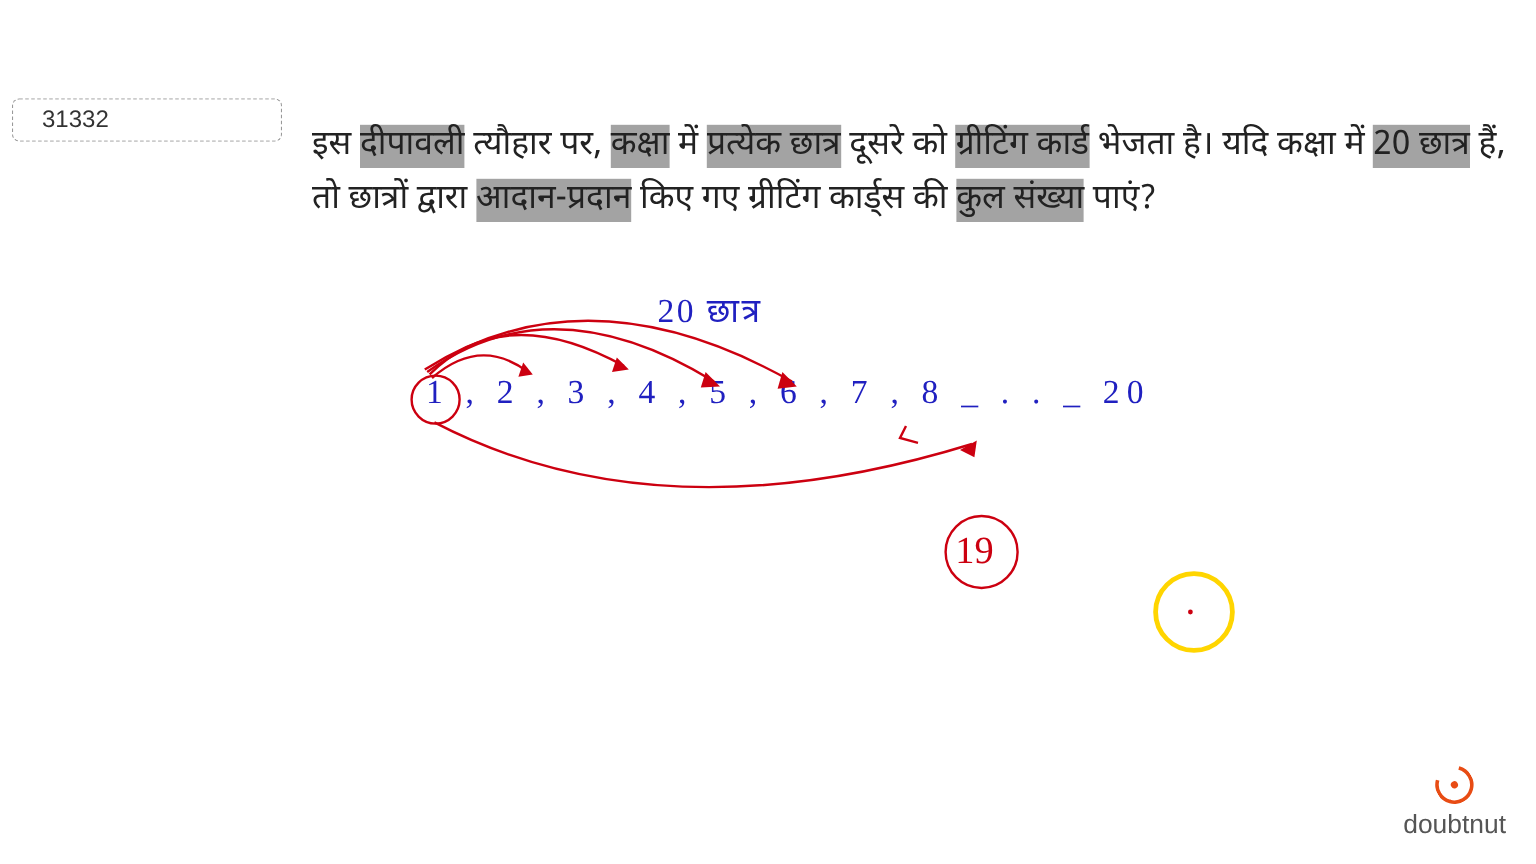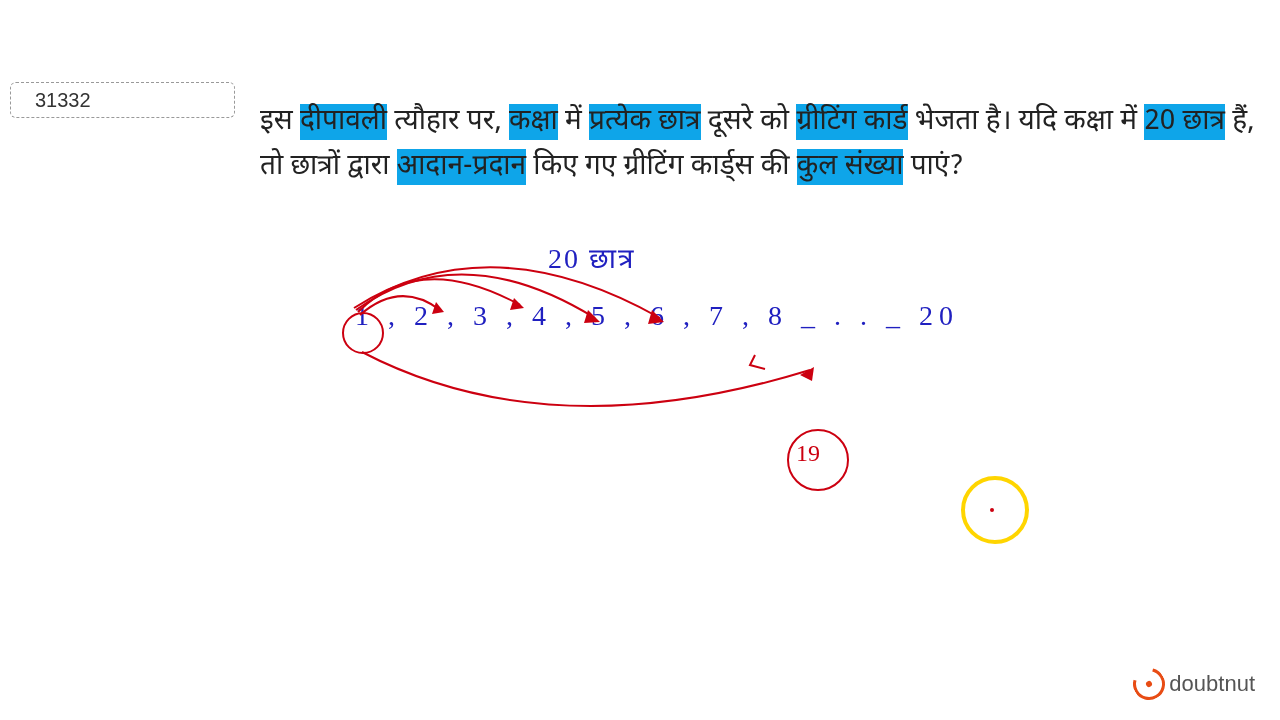--- a/index.html
+++ b/index.html
@@ -35,7 +35,7 @@
       color: #222;
       font-family: 'Mangal', 'Noto Sans Devanagari', Arial, sans-serif;
     }
-    .hl { background: #0ea5e9; }
+    .hl { background: #a3a3a3; }
     .annotation-svg {
       position: absolute;
       top: 0;

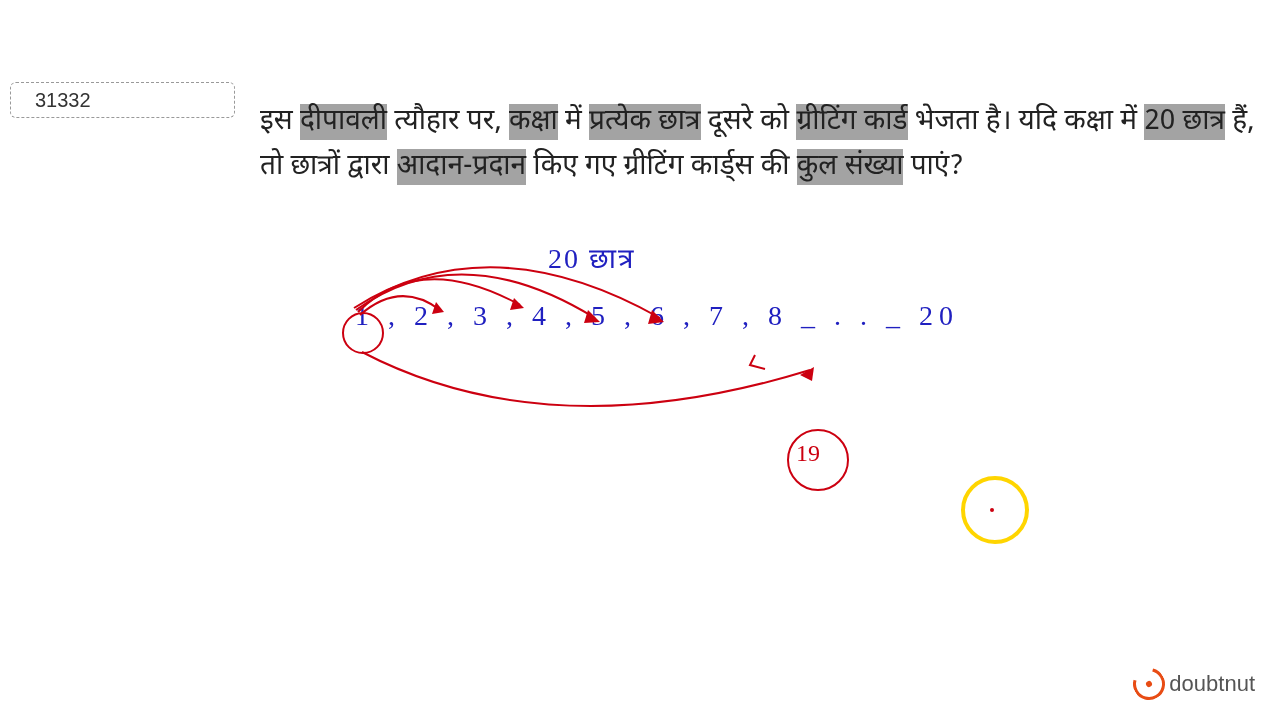--- a/index.html
+++ b/index.html
@@ -102,7 +102,7 @@
 </div>
 
 <div class="handwriting-blue" style="top:238px; left:548px;">20  छात्र</div>
-<div class="handwriting-blue" style="top:300px; left:355px; letter-spacing:6px;">1   ,  2     ,   3   , 4 ,  5    ,  6  , 7  ,  8  _  . . _  20</div>
+<div class="handwriting-blue" style="top:312px; left:355px; letter-spacing:6px;">1   ,  2     ,   3   , 4 ,  5    ,  6  , 7  ,  8  _  . . _  20</div>
 
 <div class="handwriting-red" style="top:440px; left:796px; font-size:24px;">19</div>
 

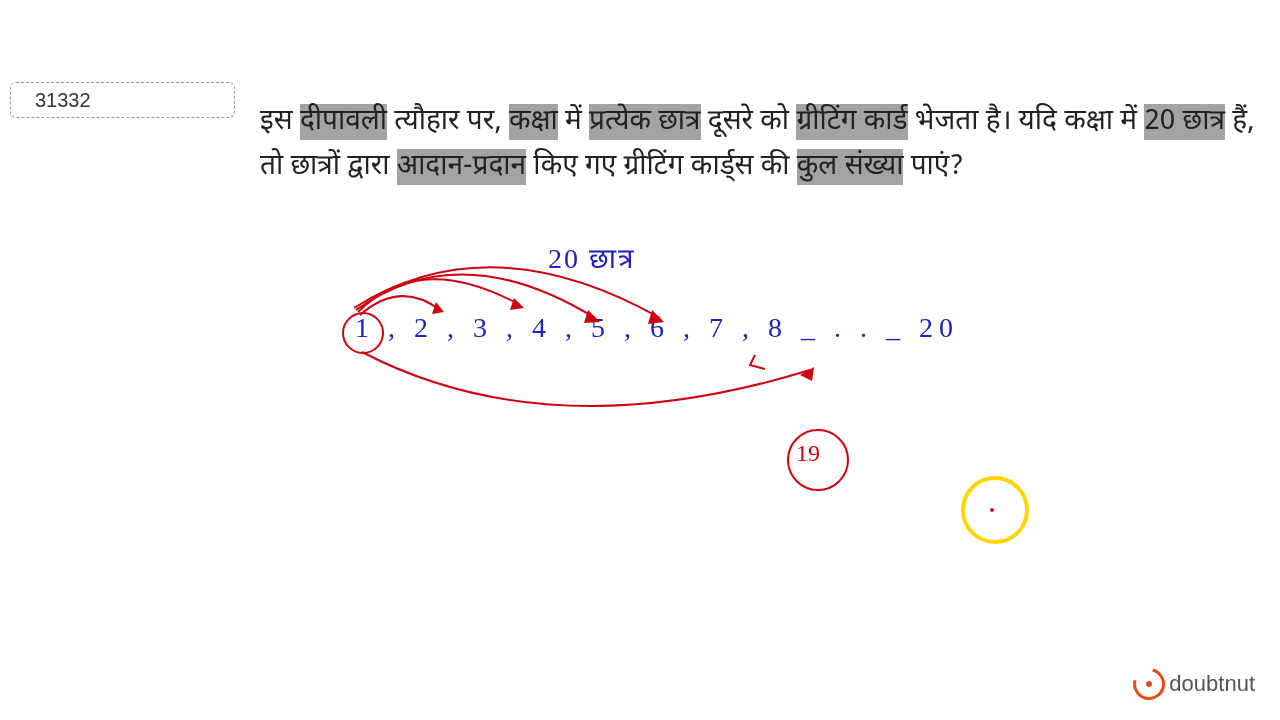--- a/index.html
+++ b/index.html
@@ -104,7 +104,7 @@
 <div class="handwriting-blue" style="top:238px; left:548px;">20  छात्र</div>
 <div class="handwriting-blue" style="top:312px; left:355px; letter-spacing:6px;">1   ,  2     ,   3   , 4 ,  5    ,  6  , 7  ,  8  _  . . _  20</div>
 
-<div class="handwriting-red" style="top:440px; left:796px; font-size:24px;">19</div>
+<div class="handwriting-red" style="top:440px; left:796px; font-size:32px;">19</div>
 
 <svg class="annotation-svg">
 

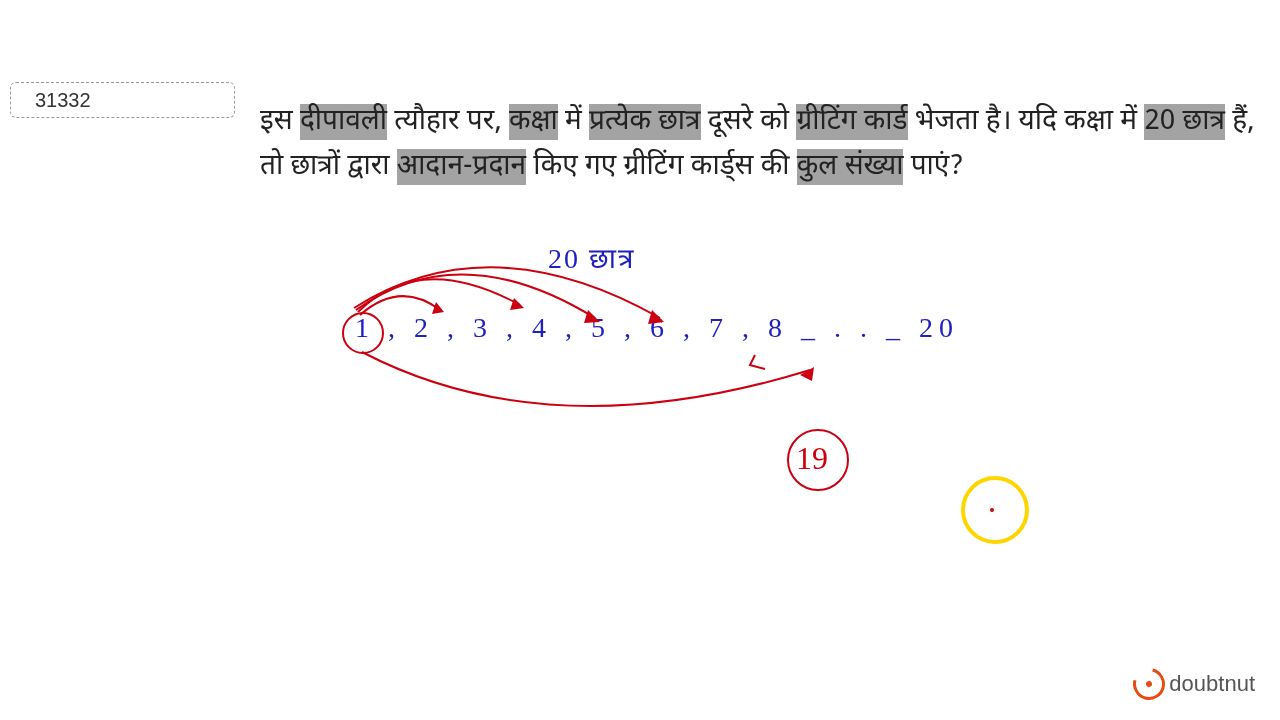--- a/index.html
+++ b/index.html
@@ -64,6 +64,7 @@
       display: flex;
       align-items: center;
       gap: 4px;
+      flex-direction: column;
     }
     .logo-icon {
       width: 32px;

